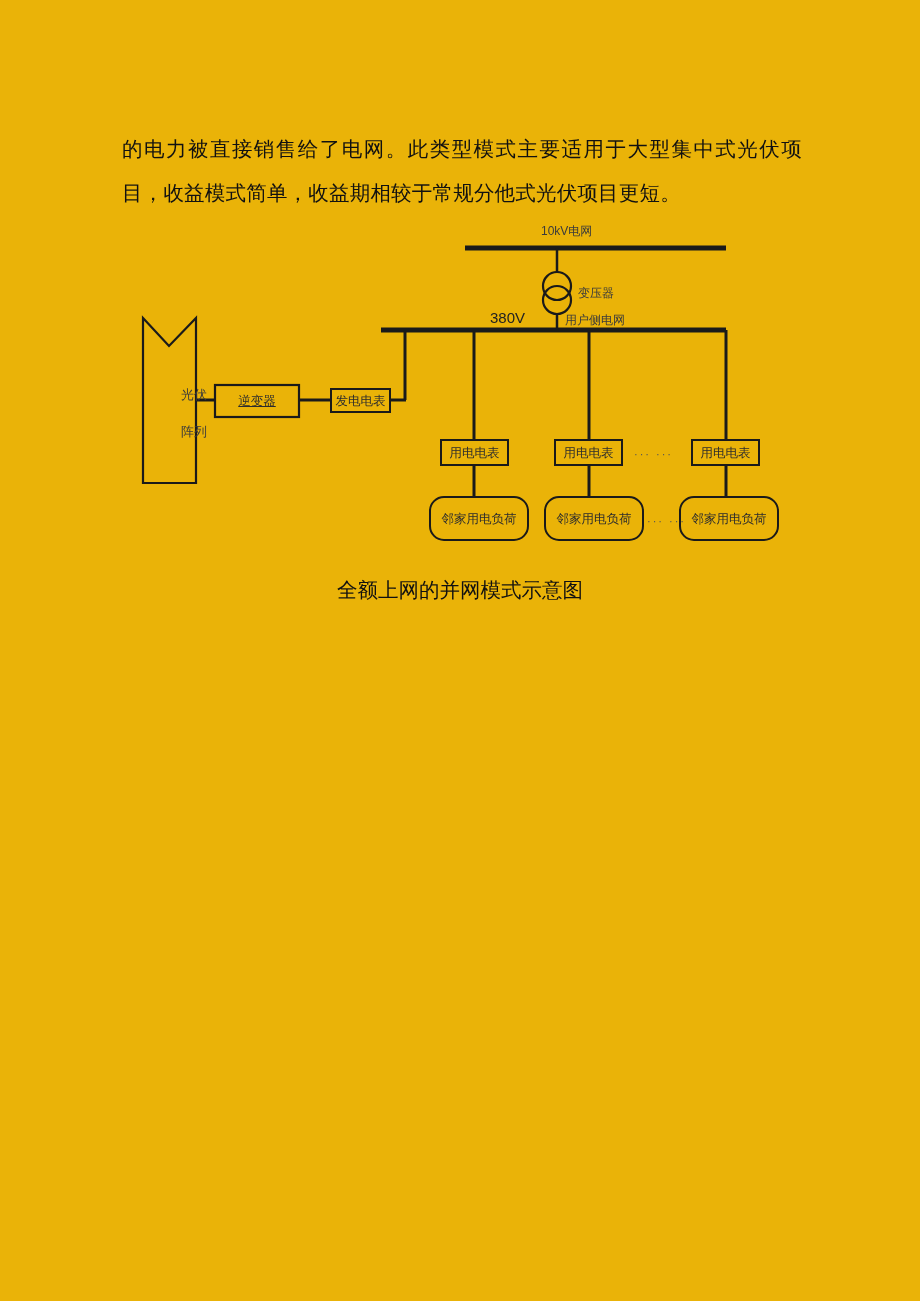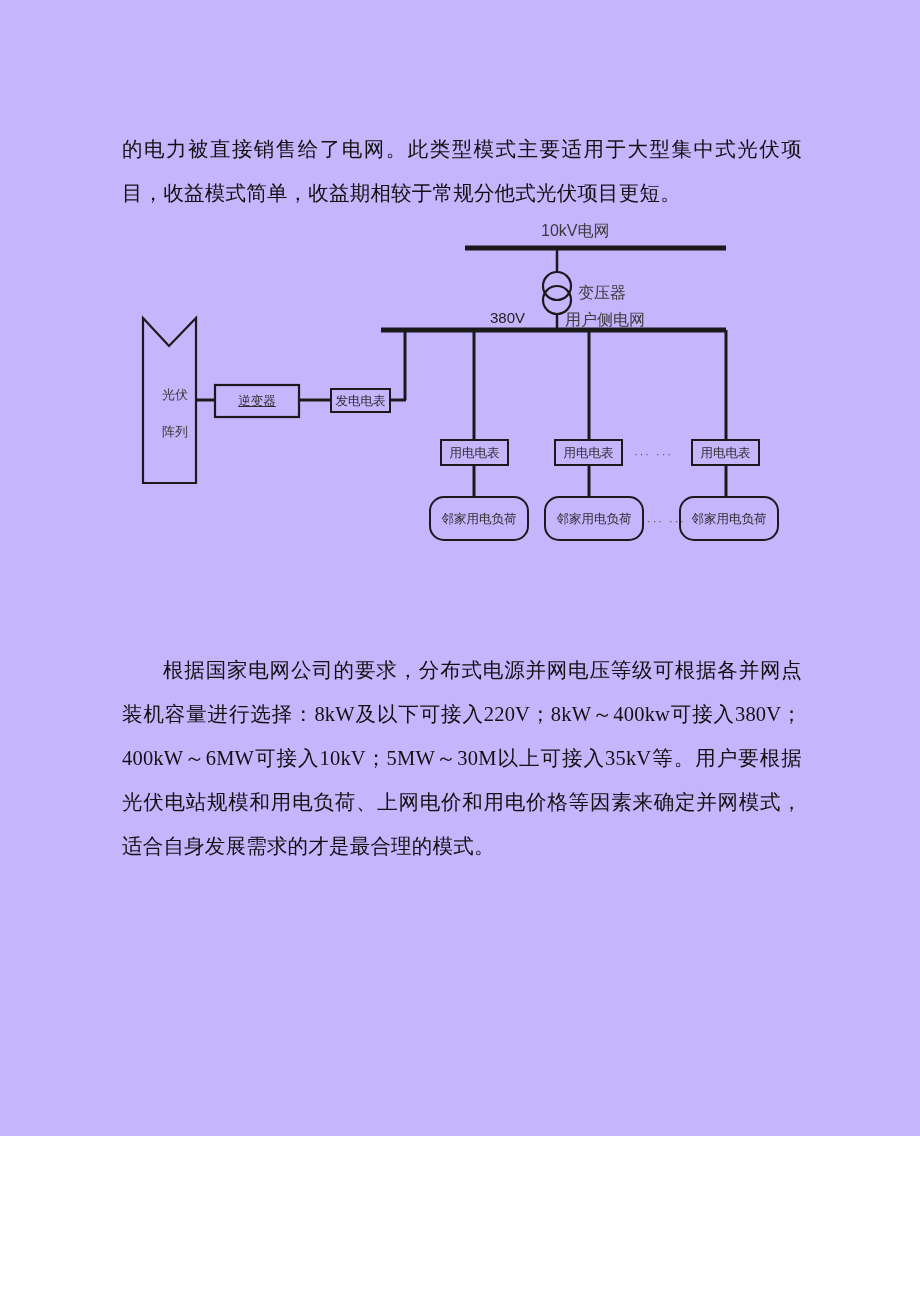--- a/index.html
+++ b/index.html
@@ -14,8 +14,8 @@
   #page {
     position: relative;
     width: 920px;
-    height: 1136px;
-    background: #c4b5fd;
+    height: 1301px;
+    background: #eab308;
     overflow: hidden;
   }
   .para {

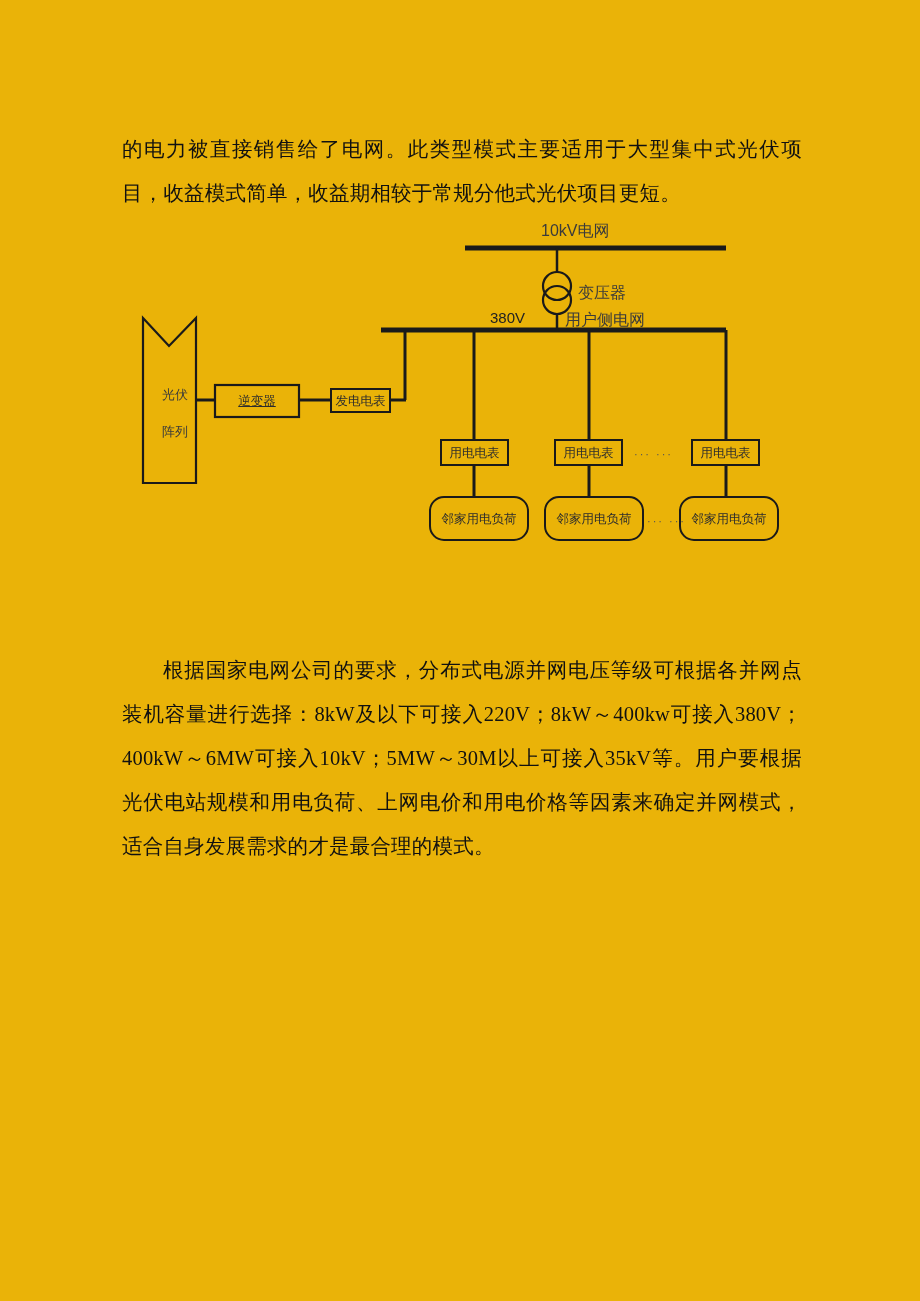--- a/index.html
+++ b/index.html
@@ -60,7 +60,7 @@
   .dlabel {
     position: absolute;
     font-family: "Liberation Sans", "DejaVu Sans", sans-serif;
-    font-size: 16px;
+    font-size: 12px;
     color: #3b3b3b;
     white-space: nowrap;
     line-height: 14px;

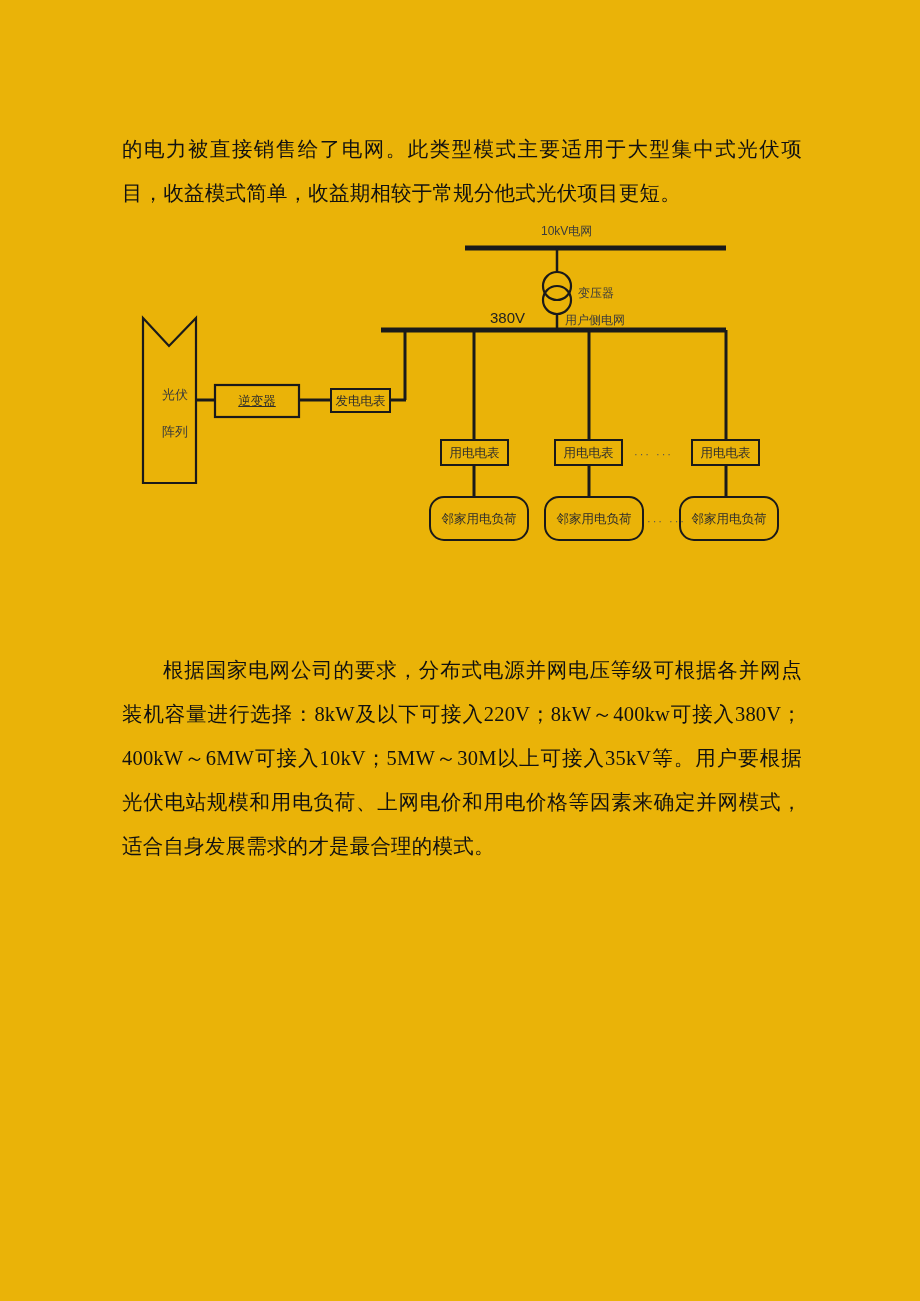--- a/index.html
+++ b/index.html
@@ -70,9 +70,10 @@
     font-size: 12.5px;
   }
   .dlabel.vert {
-    text-align: right;
+    text-align: center;
     line-height: 19px;
     font-size: 13px;
+    margin-left: 24px;
   }
   .dlabel.dots {
     color: #555555;

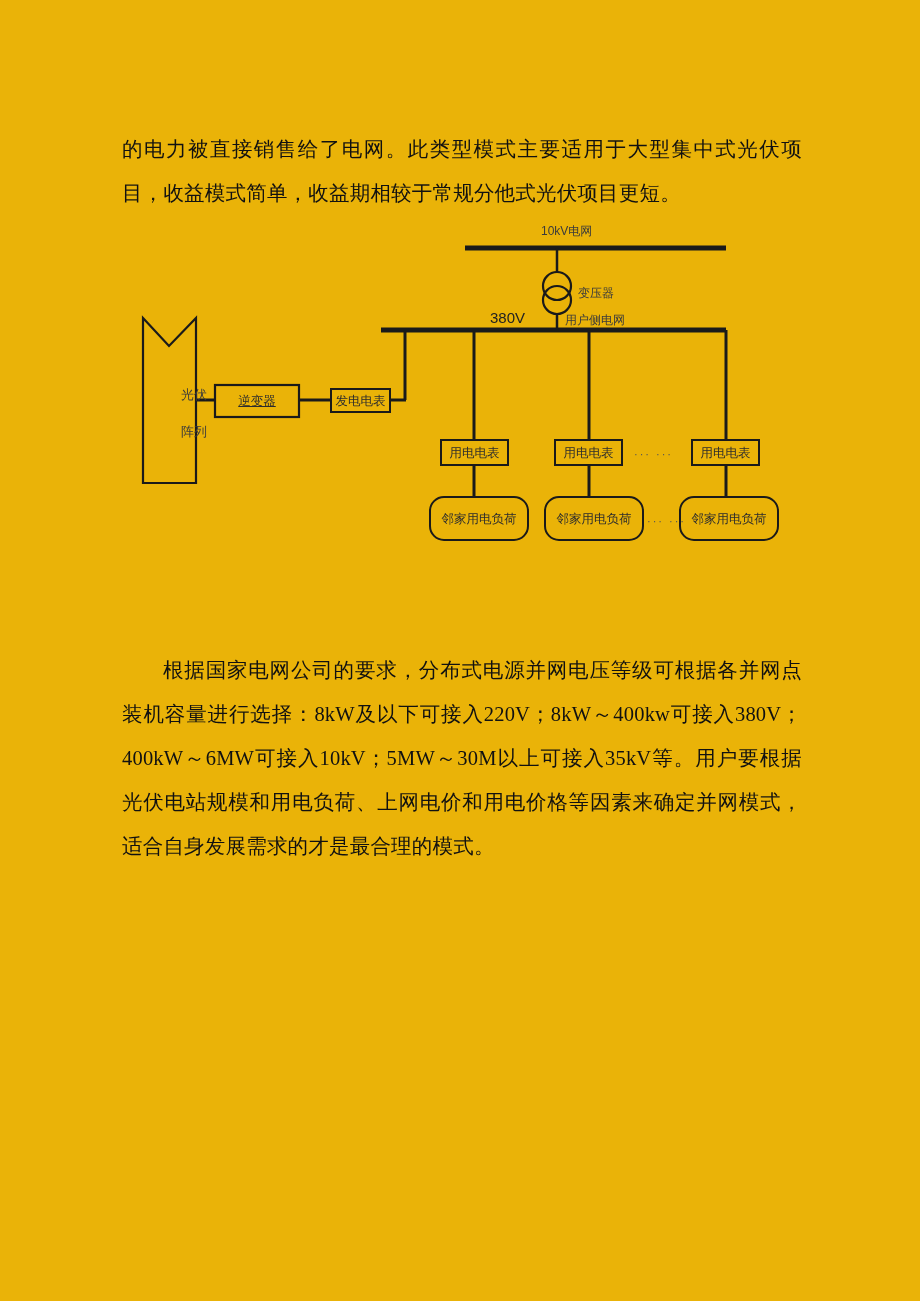--- a/index.html
+++ b/index.html
@@ -160,6 +160,7 @@
     <div class="dlabel dots" style="left:647px; top:296px;">···  ···</div>
   </div>
 
+  <div class="caption">全额上网的并网模式示意图</div>
 
   <p class="para indent" id="para-bottom">根据国家电网公司的要求，分布式电源并网电压等级可根据各并网点装机容量进行选择：8kW及以下可接入220V；8kW～400kw可接入380V；400kW～6MW可接入10kV；5MW～30M以上可接入35kV等。用户要根据光伏电站规模和用电负荷、上网电价和用电价格等因素来确定并网模式，适合自身发展需求的才是最合理的模式。</p>
 

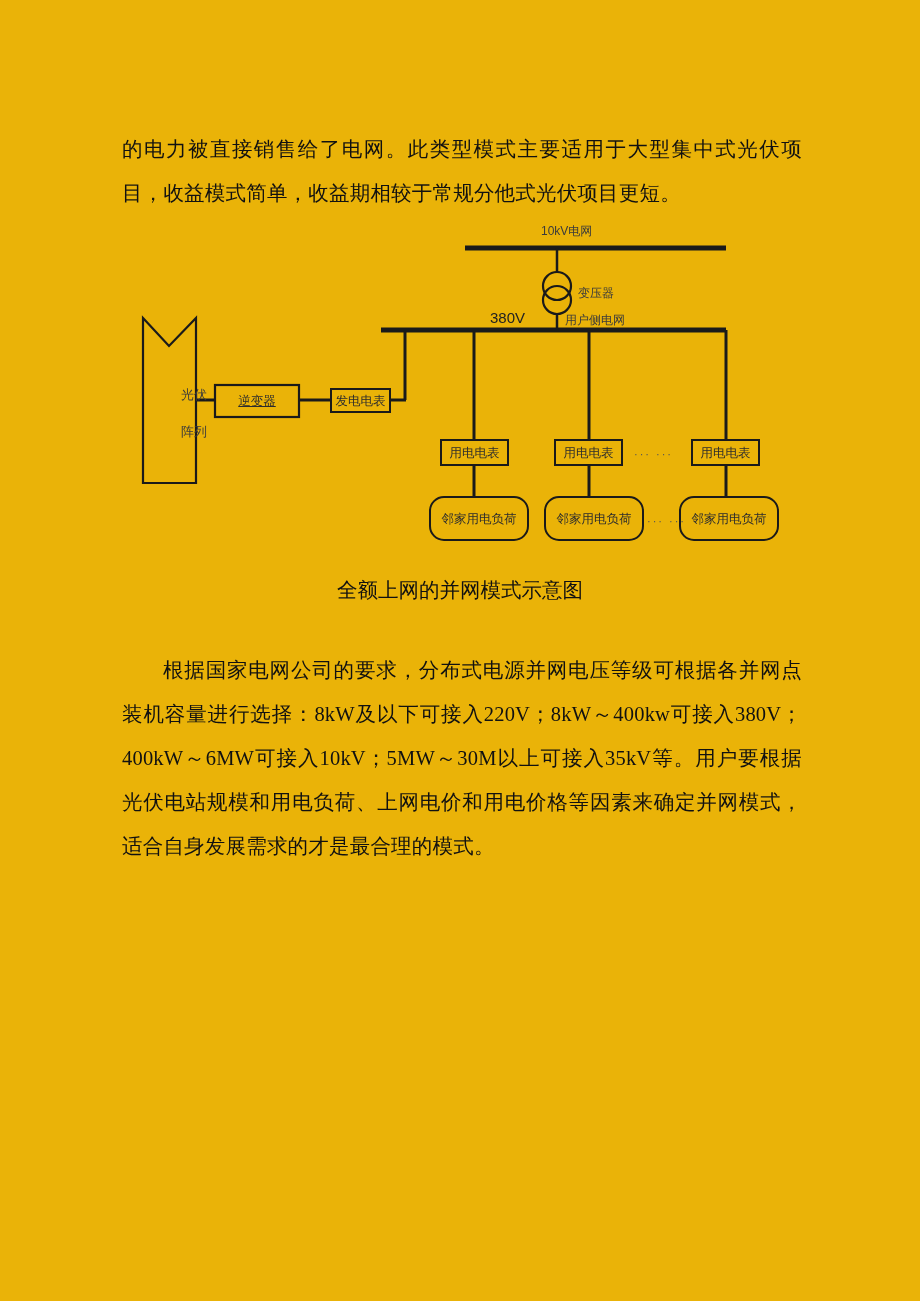--- a/index.html
+++ b/index.html
@@ -162,7 +162,6 @@
 
   <div class="caption">全额上网的并网模式示意图</div>
 
-  <p class="para indent" id="para-bottom">根据国家电网公司的要求，分布式电源并网电压等级可根据各并网点装机容量进行选择：8kW及以下可接入220V；8kW～400kw可接入380V；400kW～6MW可接入10kV；5MW～30M以上可接入35kV等。用户要根据光伏电站规模和用电负荷、上网电价和用电价格等因素来确定并网模式，适合自身发展需求的才是最合理的模式。</p>
 
 </div>
 

